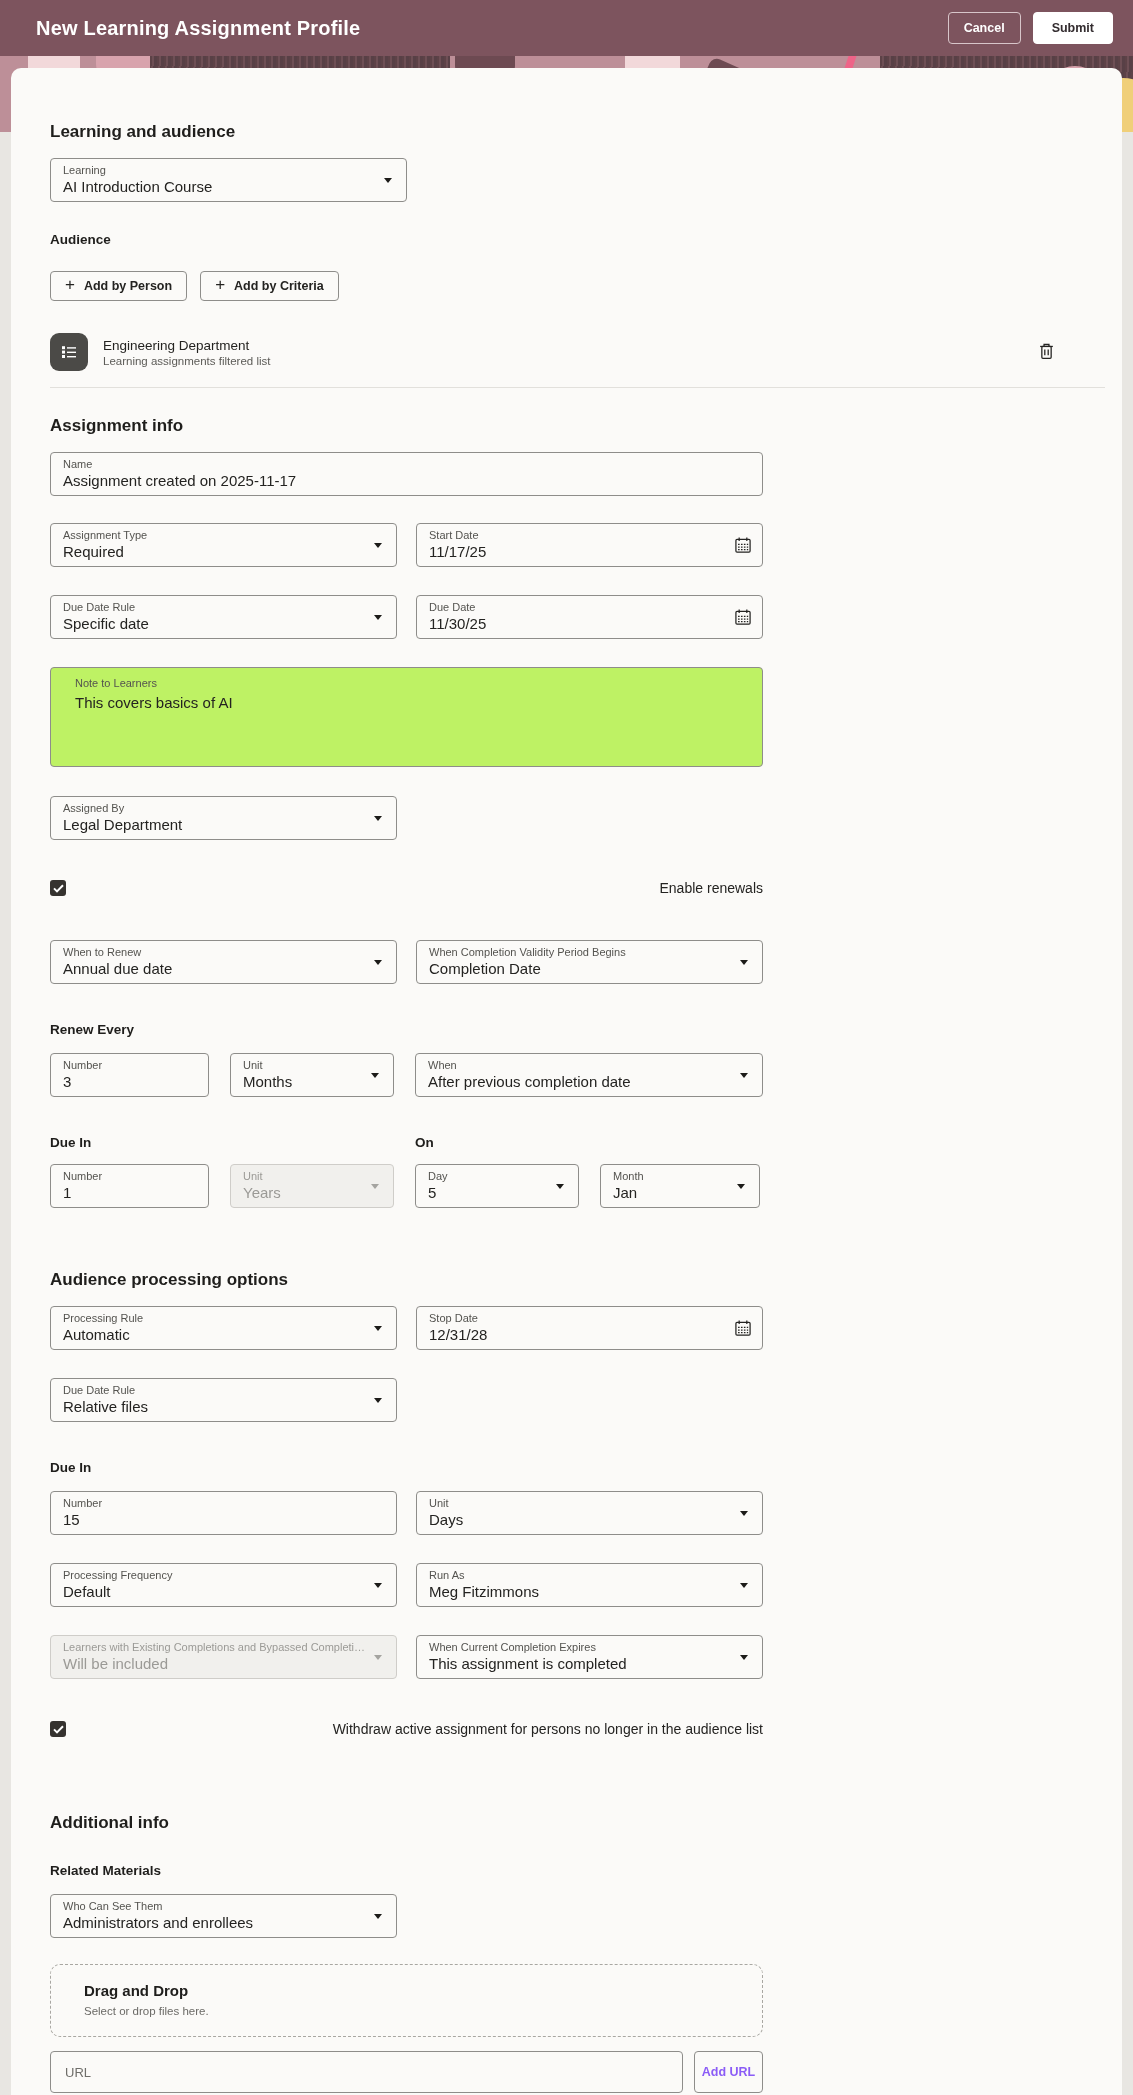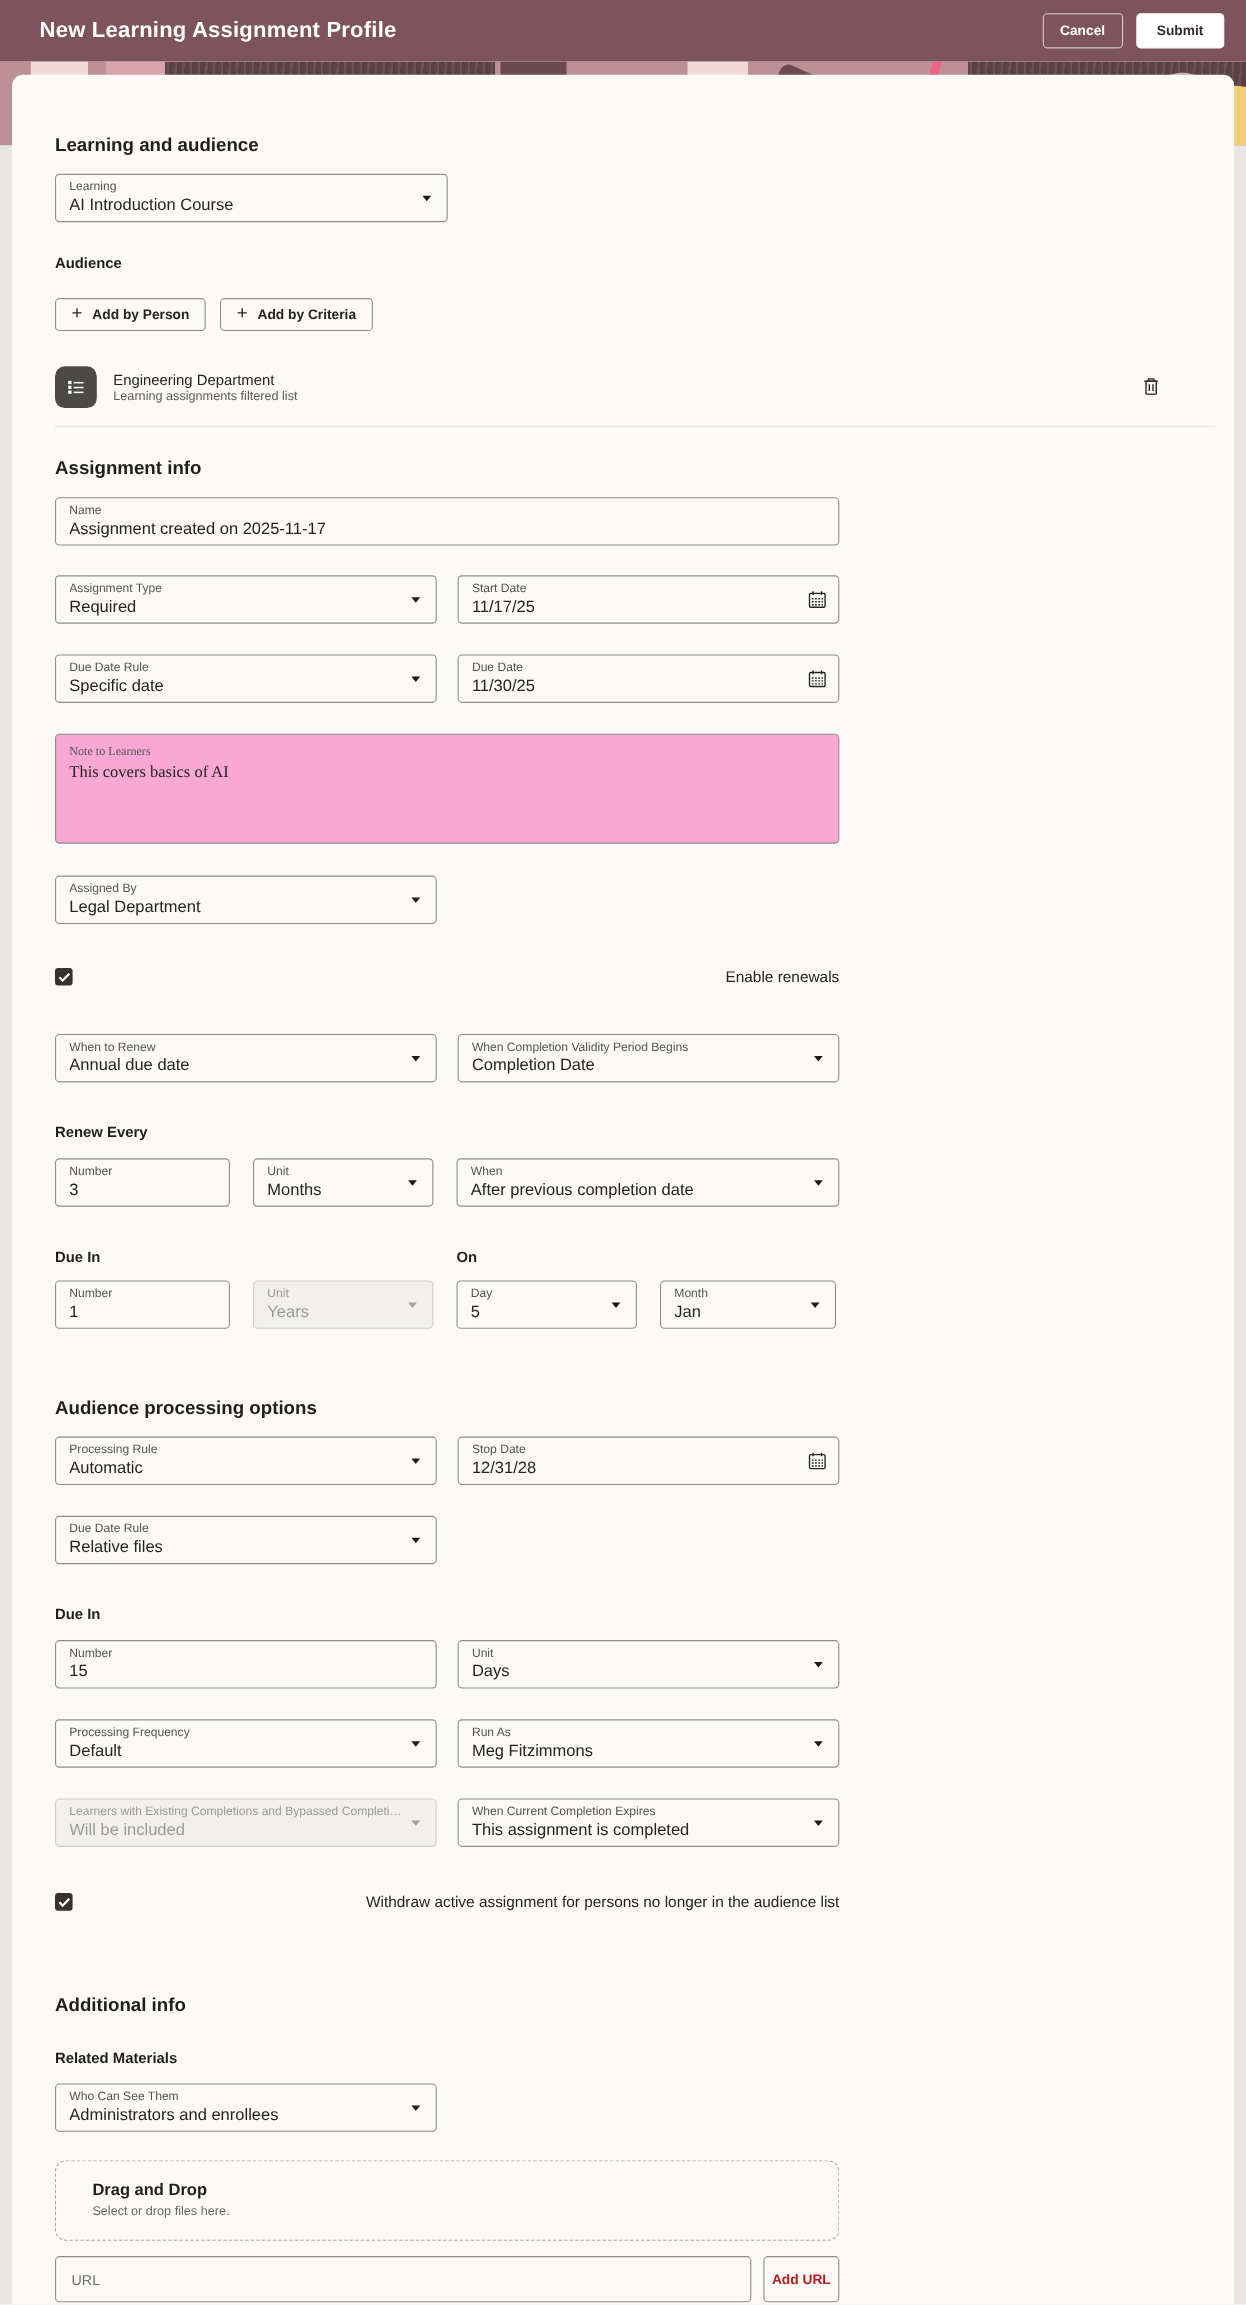--- a/index.html
+++ b/index.html
@@ -68,8 +68,8 @@
   .field.disabled .caret { border-top-color:#a5a4a0; }
   .cal { position:absolute; right:10px; top:50%; transform:translateY(-50%); }
   .area {
-    height:100px; width:713px; border:1px solid #8e8d8a; border-radius:4px; background:#f9a8d4;
-    padding:8px 12px; cursor:text;font-family:Liberation Serif, serif;
+    height:100px; width:713px; border:1px solid #8e8d8a; border-radius:4px; background:#bef264;
+    padding:8px 24px; cursor:text;
   }
   .area .f-value { margin-top:2px; }
   

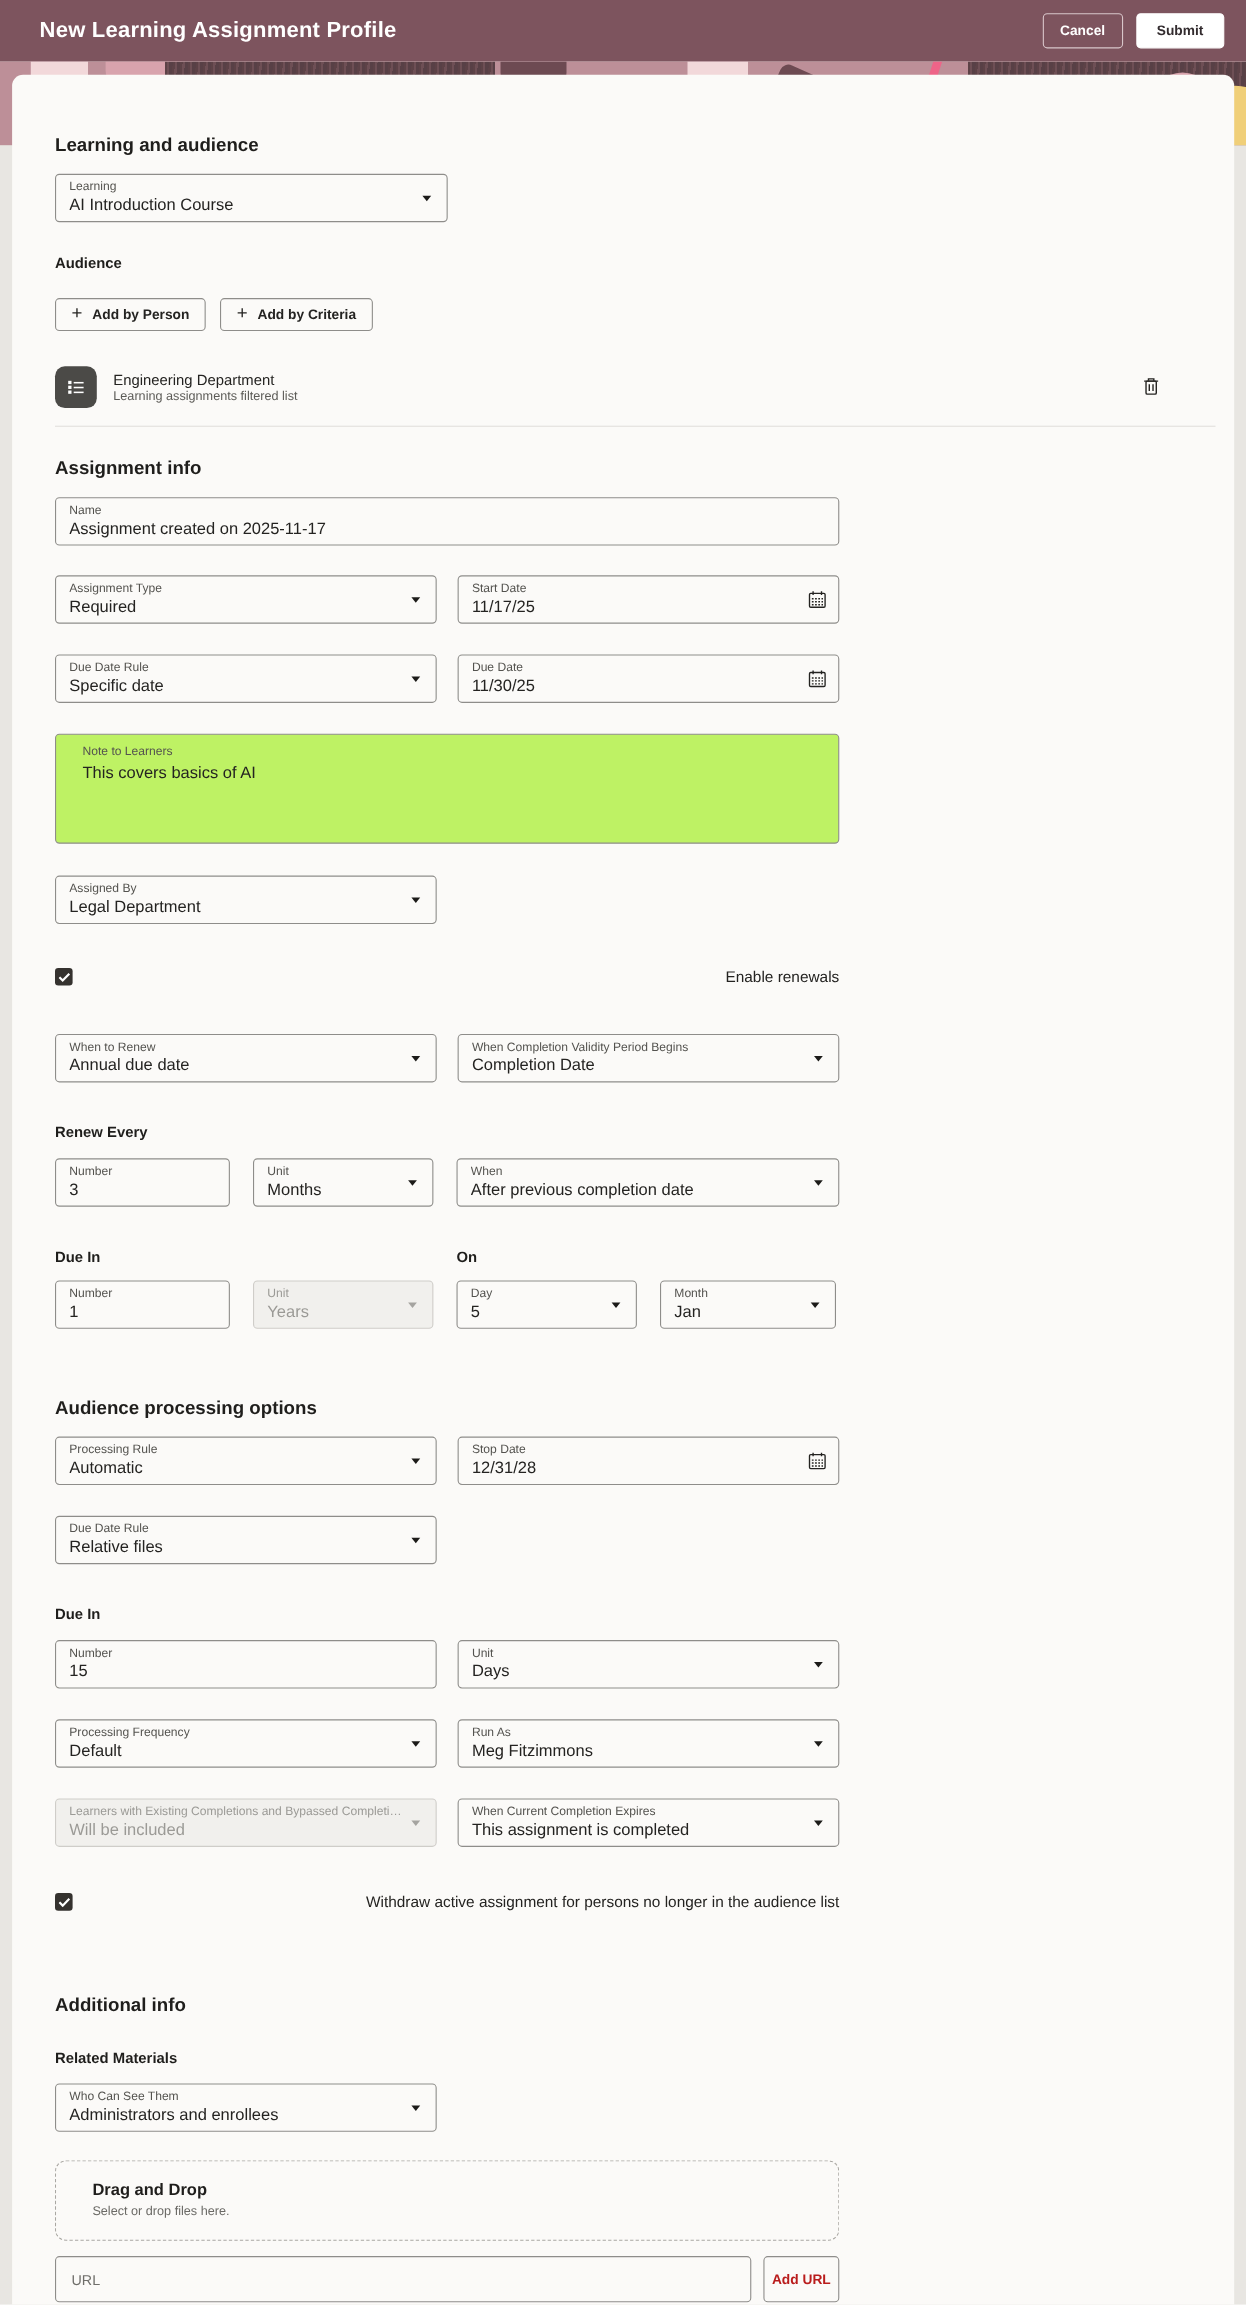--- a/index.html
+++ b/index.html
@@ -107,7 +107,7 @@
   .url-input::placeholder { color:#6f6e6a; opacity:1; }
   .btn-addurl {
     height:42px; background:#fbfaf8; border:1px solid #8e8d8a; border-radius:4px;
-    font-family:inherit; font-size:12.5px; font-weight:bold; color:#b91c1c; cursor:pointer;text-align:center;
+    font-family:inherit; font-size:12.5px; font-weight:bold; color:#8b5cf6; cursor:pointer;text-align:center;
   }
   
   .mt14{margin-top:14px}.mt20{margin-top:30px}.mt22{margin-top:22px}

